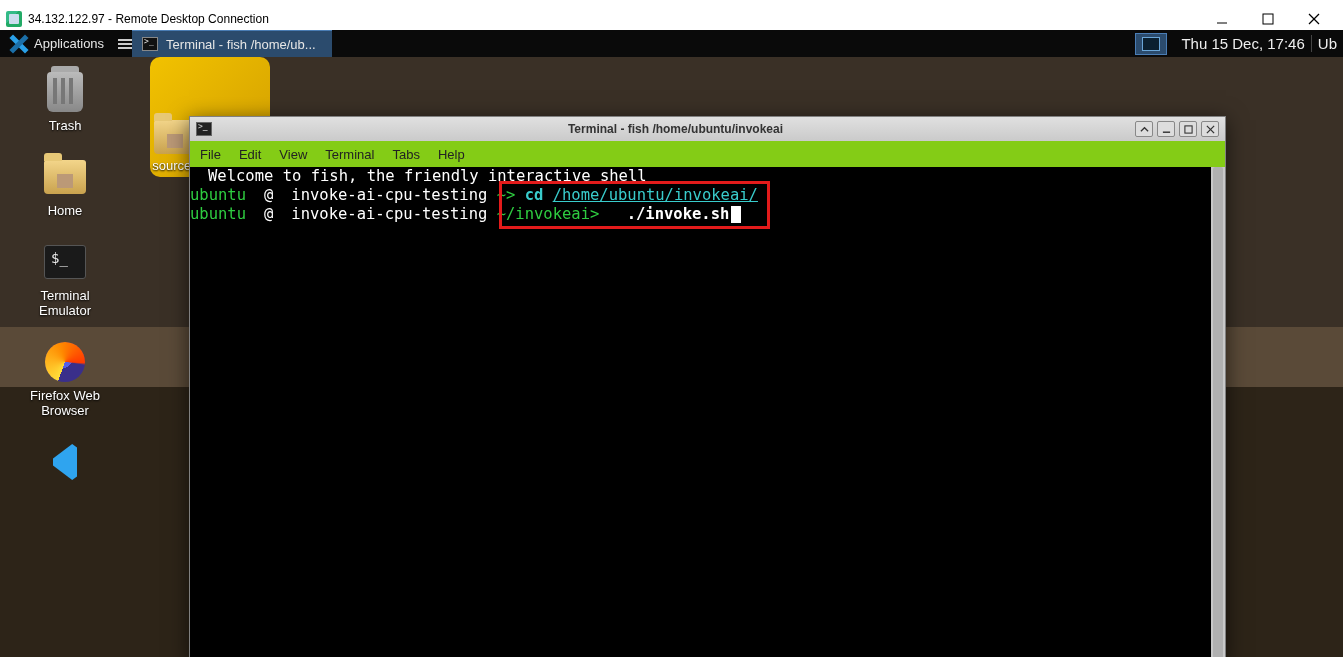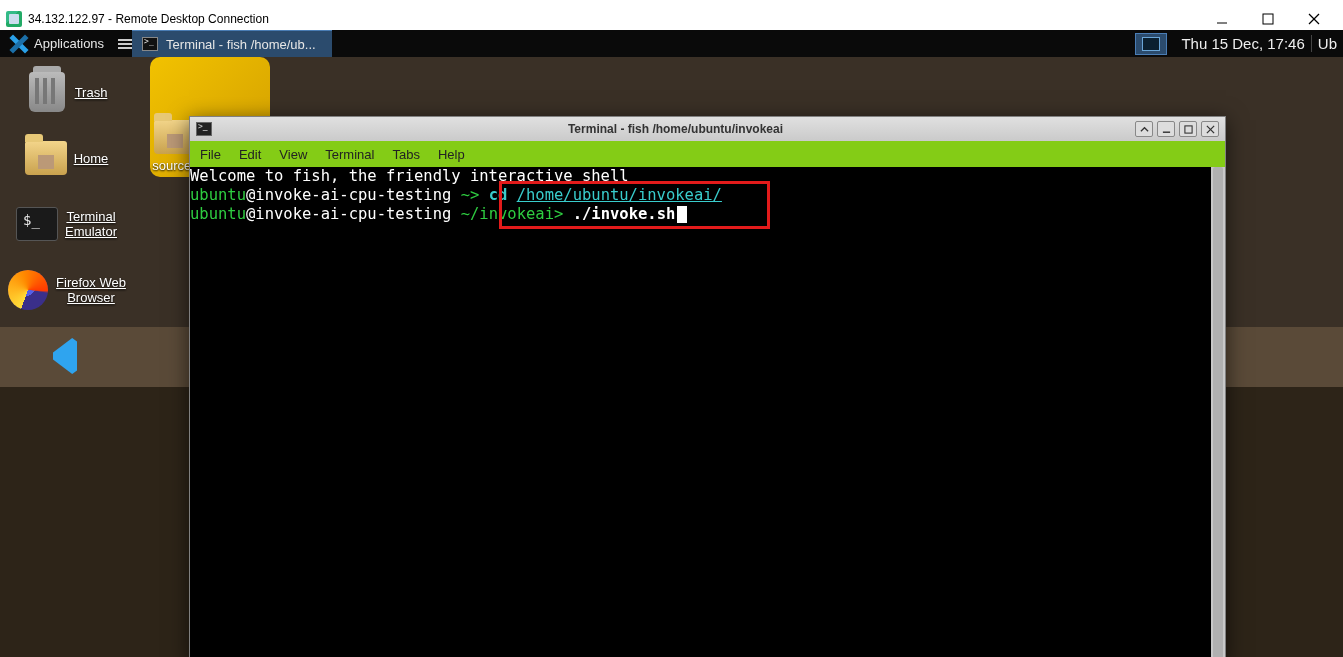--- a/index.html
+++ b/index.html
@@ -114,7 +114,7 @@
   display:flex; flex-direction:column; gap:22px;
   align-items:center; color:#fff; font-size:13px;
 }
-.dicon{display:flex; flex-direction:row; align-items:center; gap:4px; text-align:center;text-decoration:underline;}
+.dicon{display:flex; flex-direction:column; align-items:center; gap:4px; text-align:center;}
 .dicon .ic{width:48px;height:44px; display:flex; align-items:center; justify-content:center;}
 .trash-ic{width:36px;height:40px;background:linear-gradient(#bbb,#888);border-radius:4px 4px 6px 6px;position:relative;}
 .trash-ic::before{content:"";position:absolute;top:-6px;left:4px;right:4px;height:6px;background:#aaa;border-radius:3px 3px 0 0;}

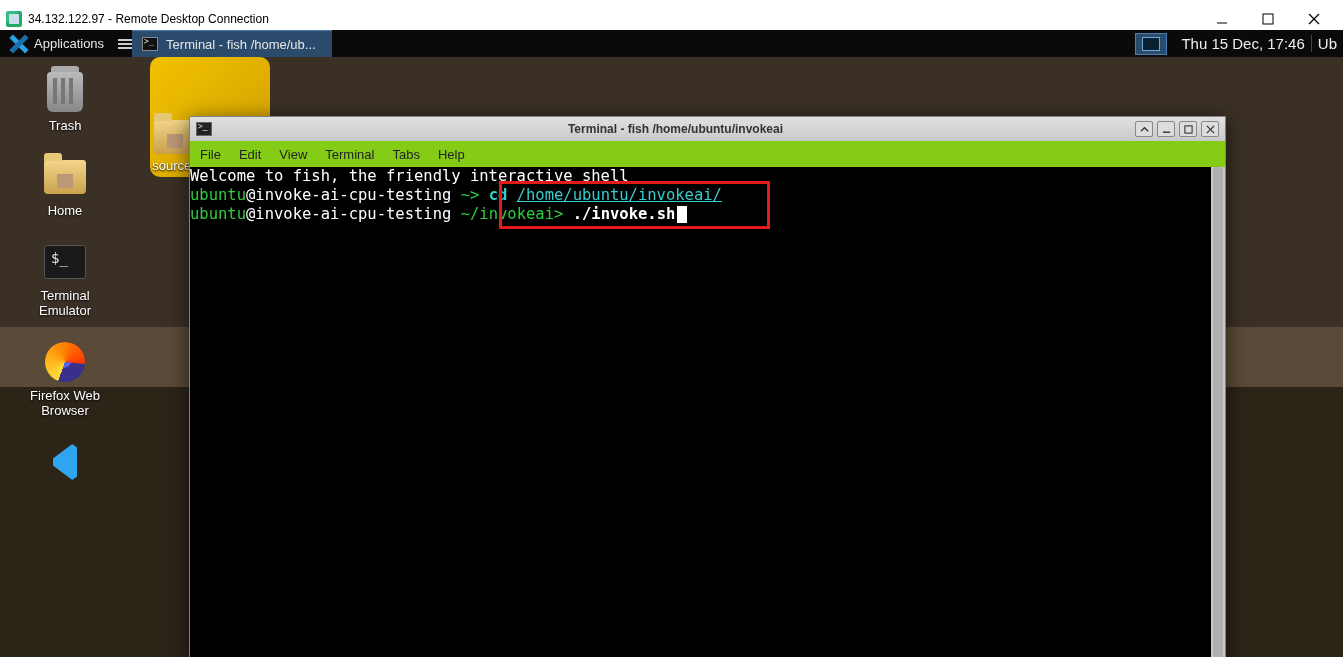--- a/index.html
+++ b/index.html
@@ -171,7 +171,7 @@
   padding:0; position:relative; overflow:hidden;
 }
 .tw-body .line{white-space:pre;}
-.c-white{color:#fff;}
+.c-white{color:#fff;padding-left:18px;}
 .c-green{color:#2ecc40;}
 .c-teal{color:#39cccc;}
 .c-teal-u{color:#39cccc;text-decoration:underline;}

